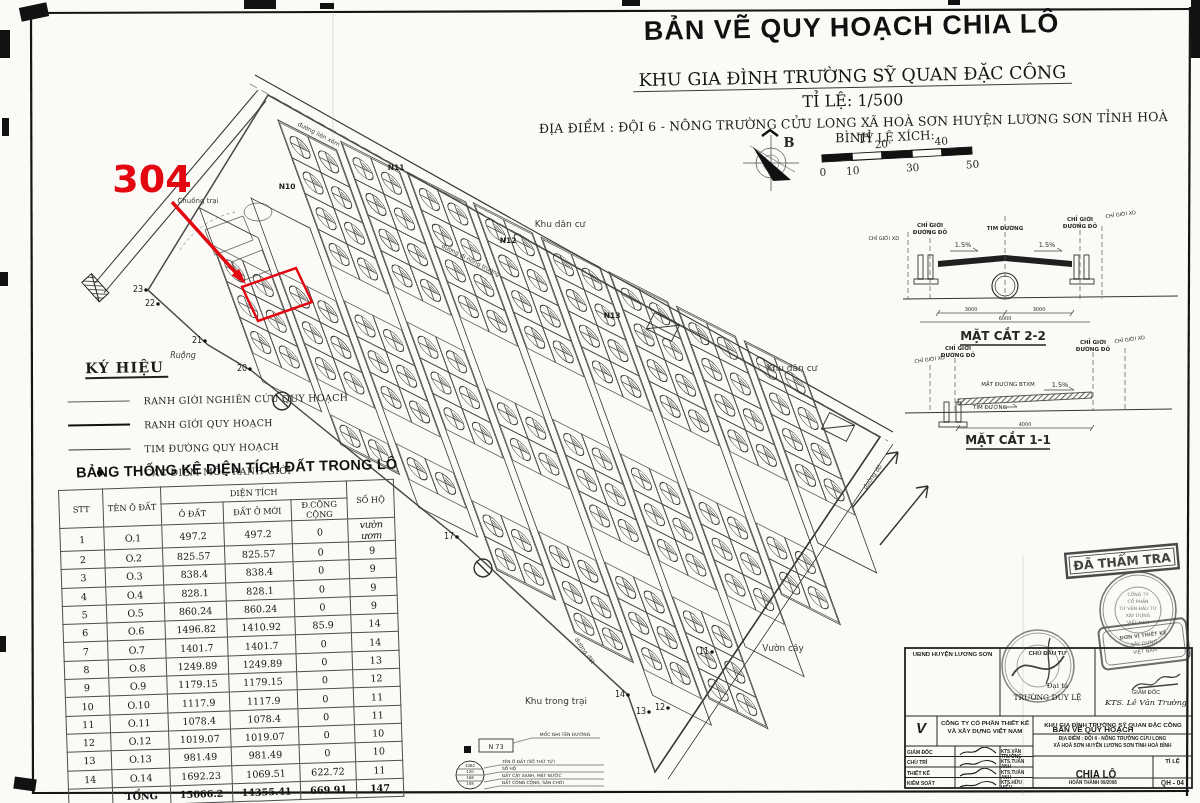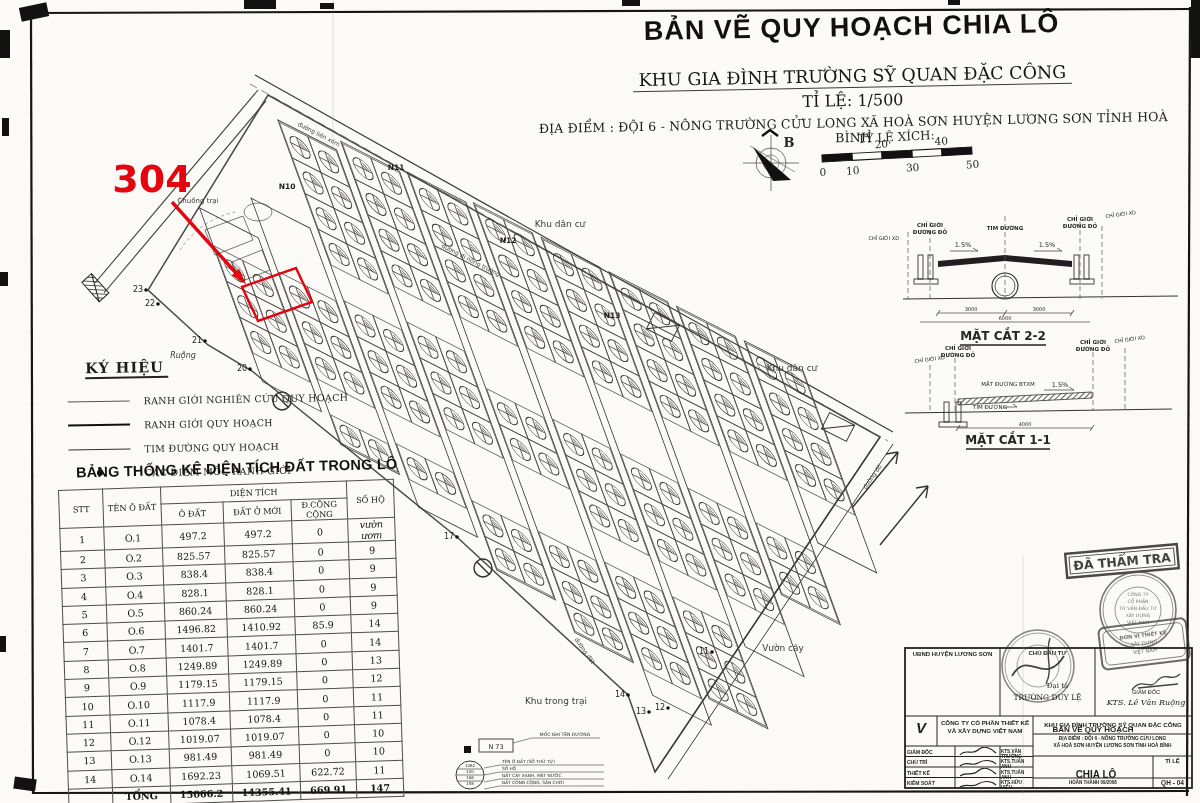--- a/index.html
+++ b/index.html
@@ -1331,7 +1331,7 @@
     <div class="tb c" style="left: 1010px; top: 682px; width: 95px; font-size: 7px; font-family: &quot;DejaVu Serif&quot;, serif;">Đại tá</div>
     <div class="tb c" style="left: 1000px; top: 693px; width: 95px; font-size: 7.5px; font-family: &quot;DejaVu Serif&quot;, serif;">TRƯỜNG DUY LỆ</div>
     <div class="tb c" style="left: 1100px; top: 689px; width: 92px; font-size: 5.5px;">GIÁM ĐỐC</div>
-    <div class="tb c" style="left: 1098px; top: 698px; width: 96px; font-size: 8px; font-family: &quot;DejaVu Serif&quot;, serif; font-style: italic;">KTS. Lê Văn Ruộng</div>
+    <div class="tb c" style="left: 1098px; top: 698px; width: 96px; font-size: 8px; font-family: &quot;DejaVu Serif&quot;, serif; font-style: italic;">KTS. Lê Văn Trường</div>
     <div class="tb c" style="left: 905px; top: 719px; width: 32px; font-size: 15px; font-weight: bold; font-style: italic;">V</div>
     <div class="tb c" style="left: 939px; top: 719px; width: 92px; font-size: 6.2px; font-weight: bold; line-height: 1.3;">CÔNG TY CỔ PHẦN THIẾT KẾ VÀ XÂY DỰNG VIỆT NAM</div>
     <div class="tb c" style="left: 1035px; top: 721px; width: 156px; font-size: 6.2px; font-weight: bold;">KHU GIA ĐÌNH TRƯỜNG SỸ QUAN ĐẶC CÔNG</div>

